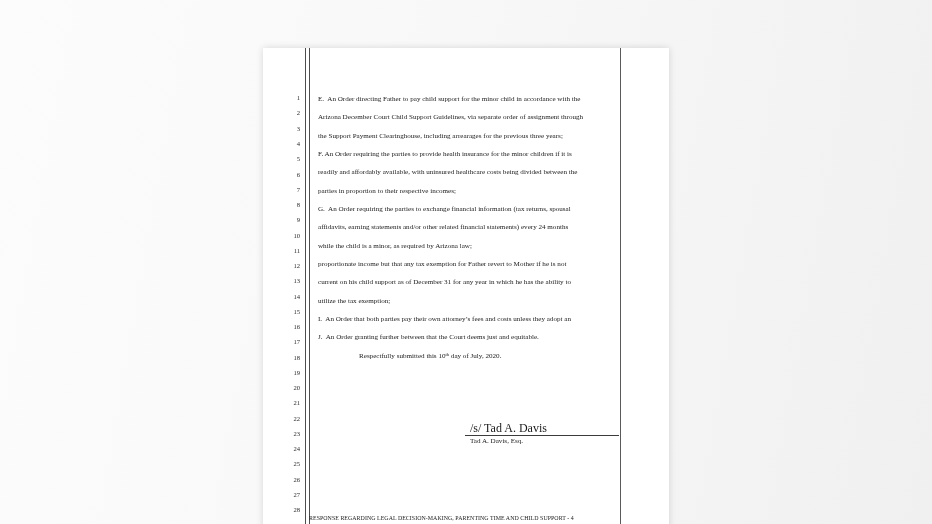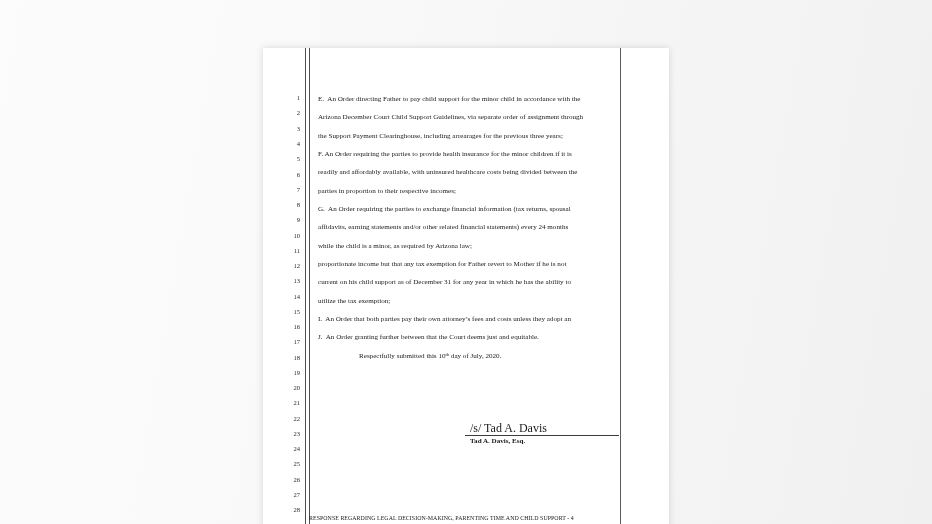--- a/index.html
+++ b/index.html
@@ -106,7 +106,6 @@
     line-height: 11px;
     padding-left: 5px;
     white-space: pre;
-    font-weight: bold;
   }
   
   .footer-line {

